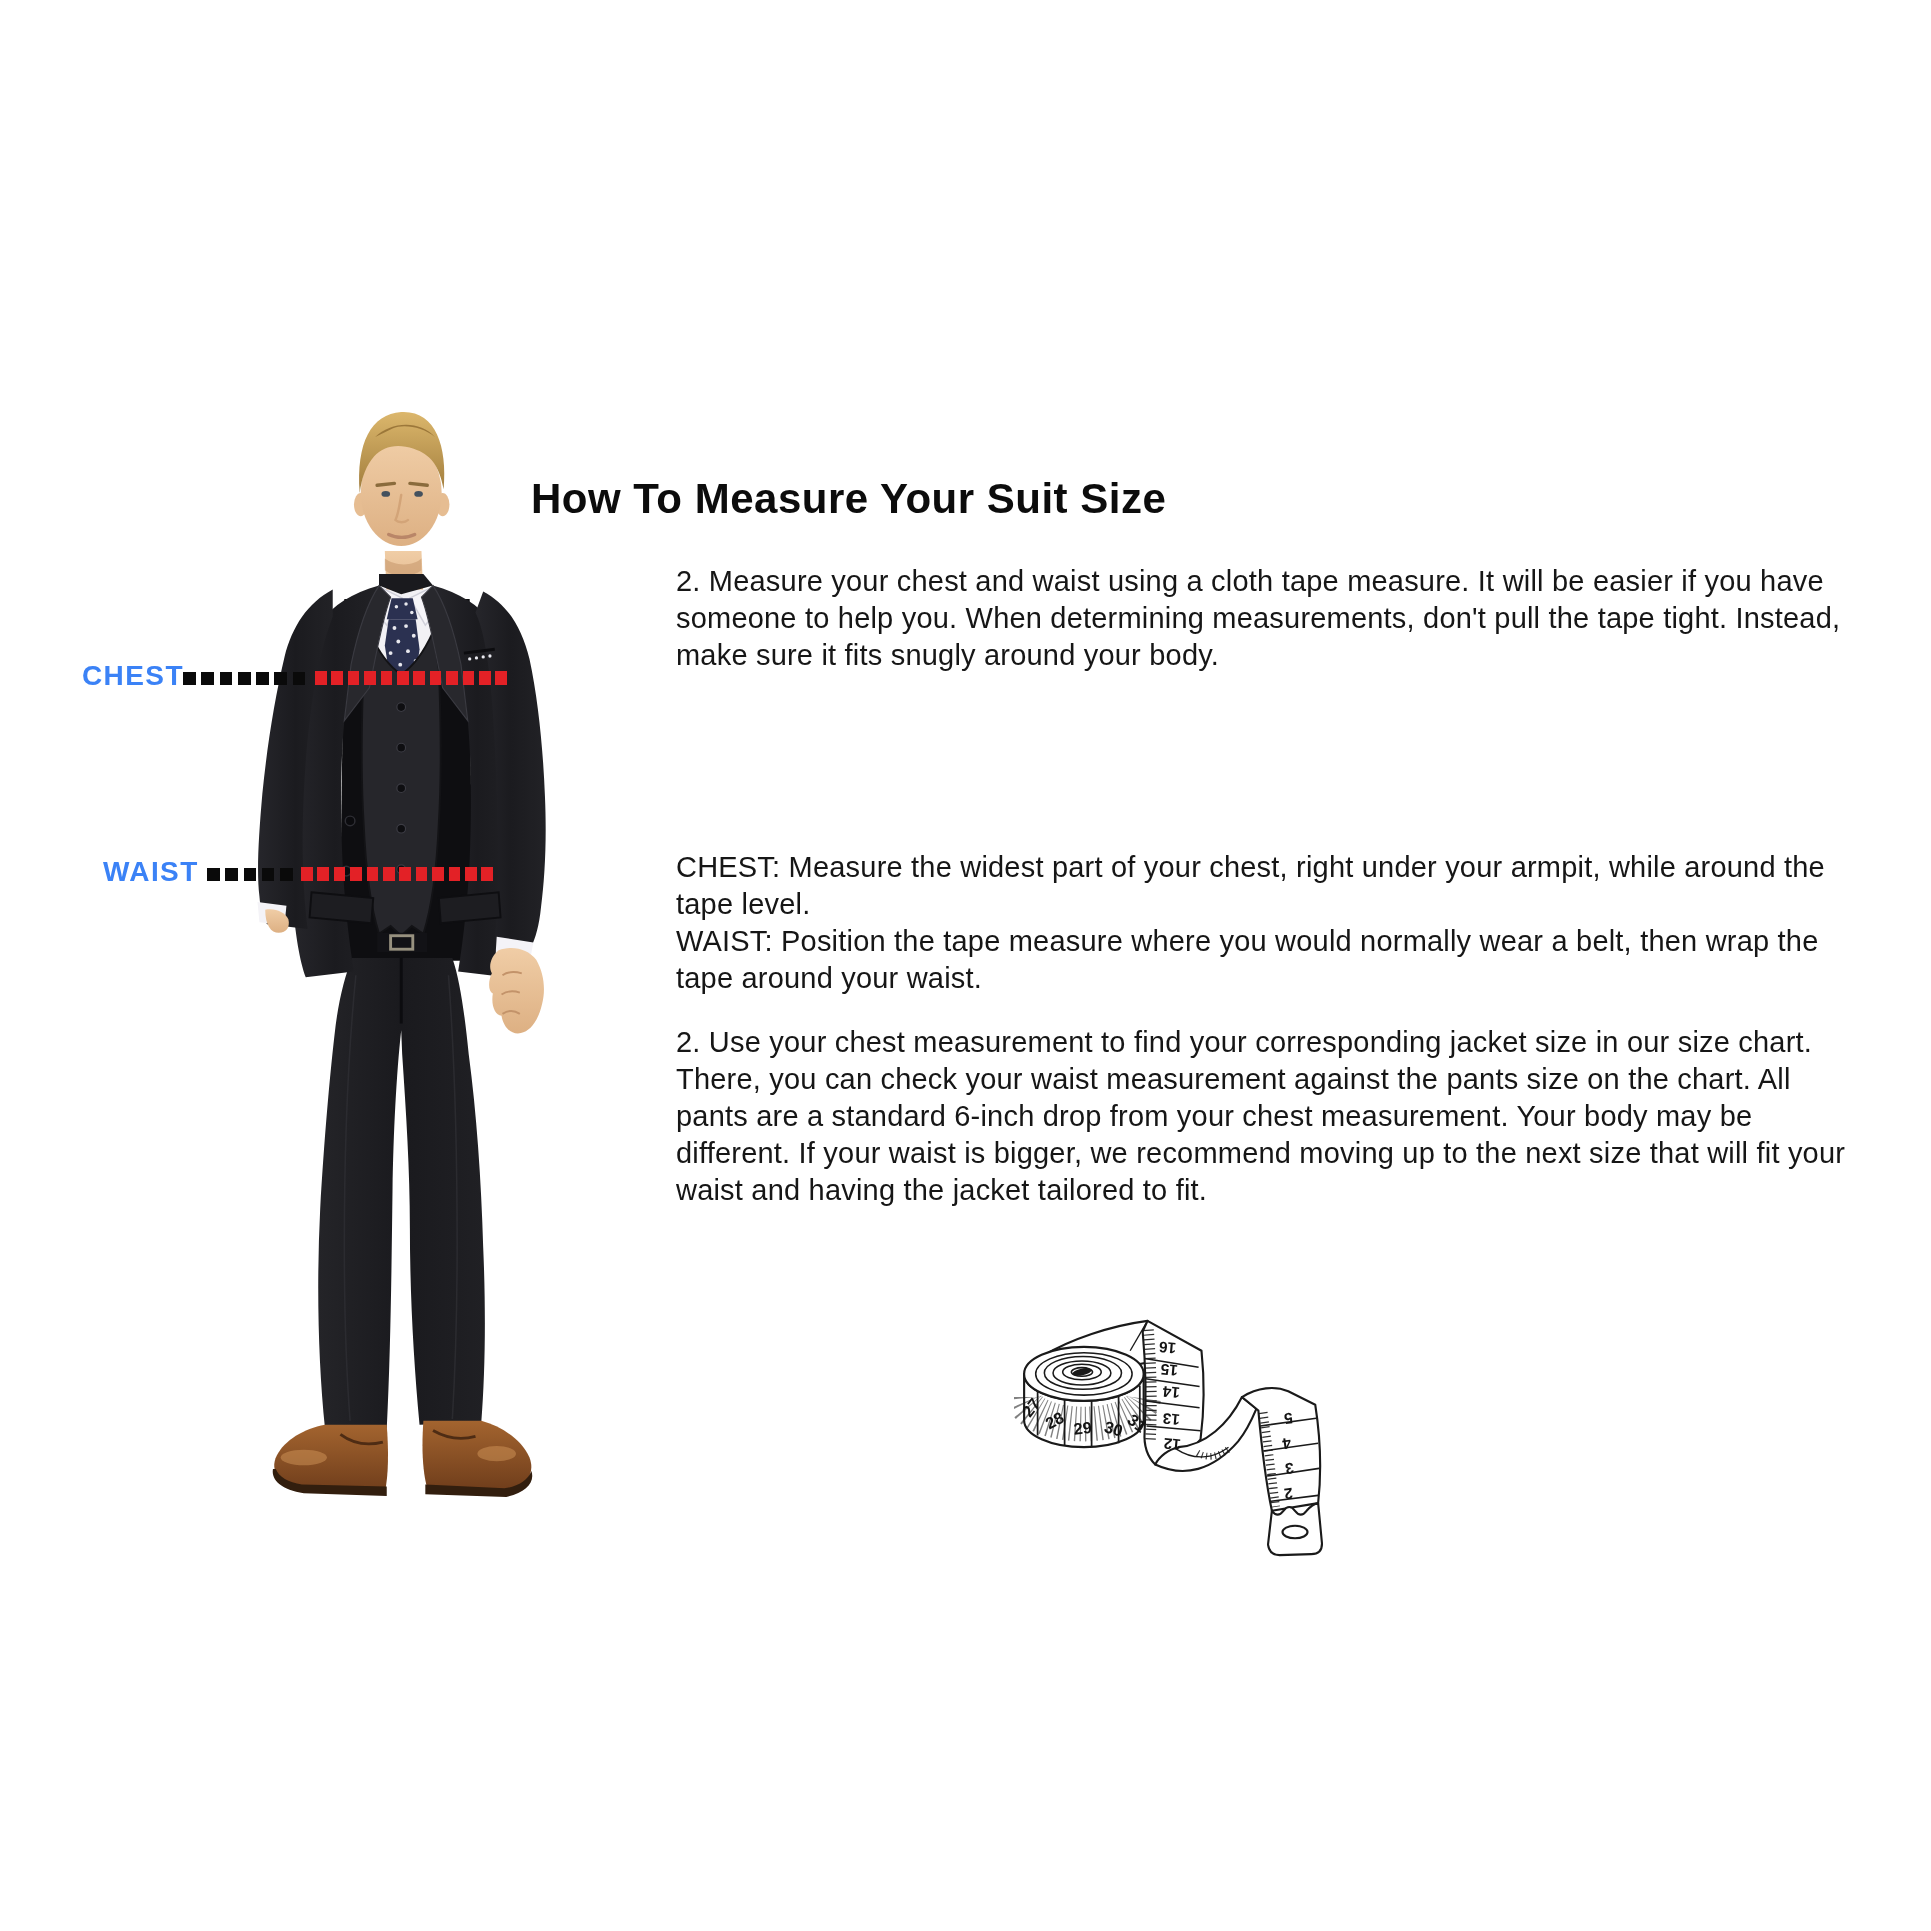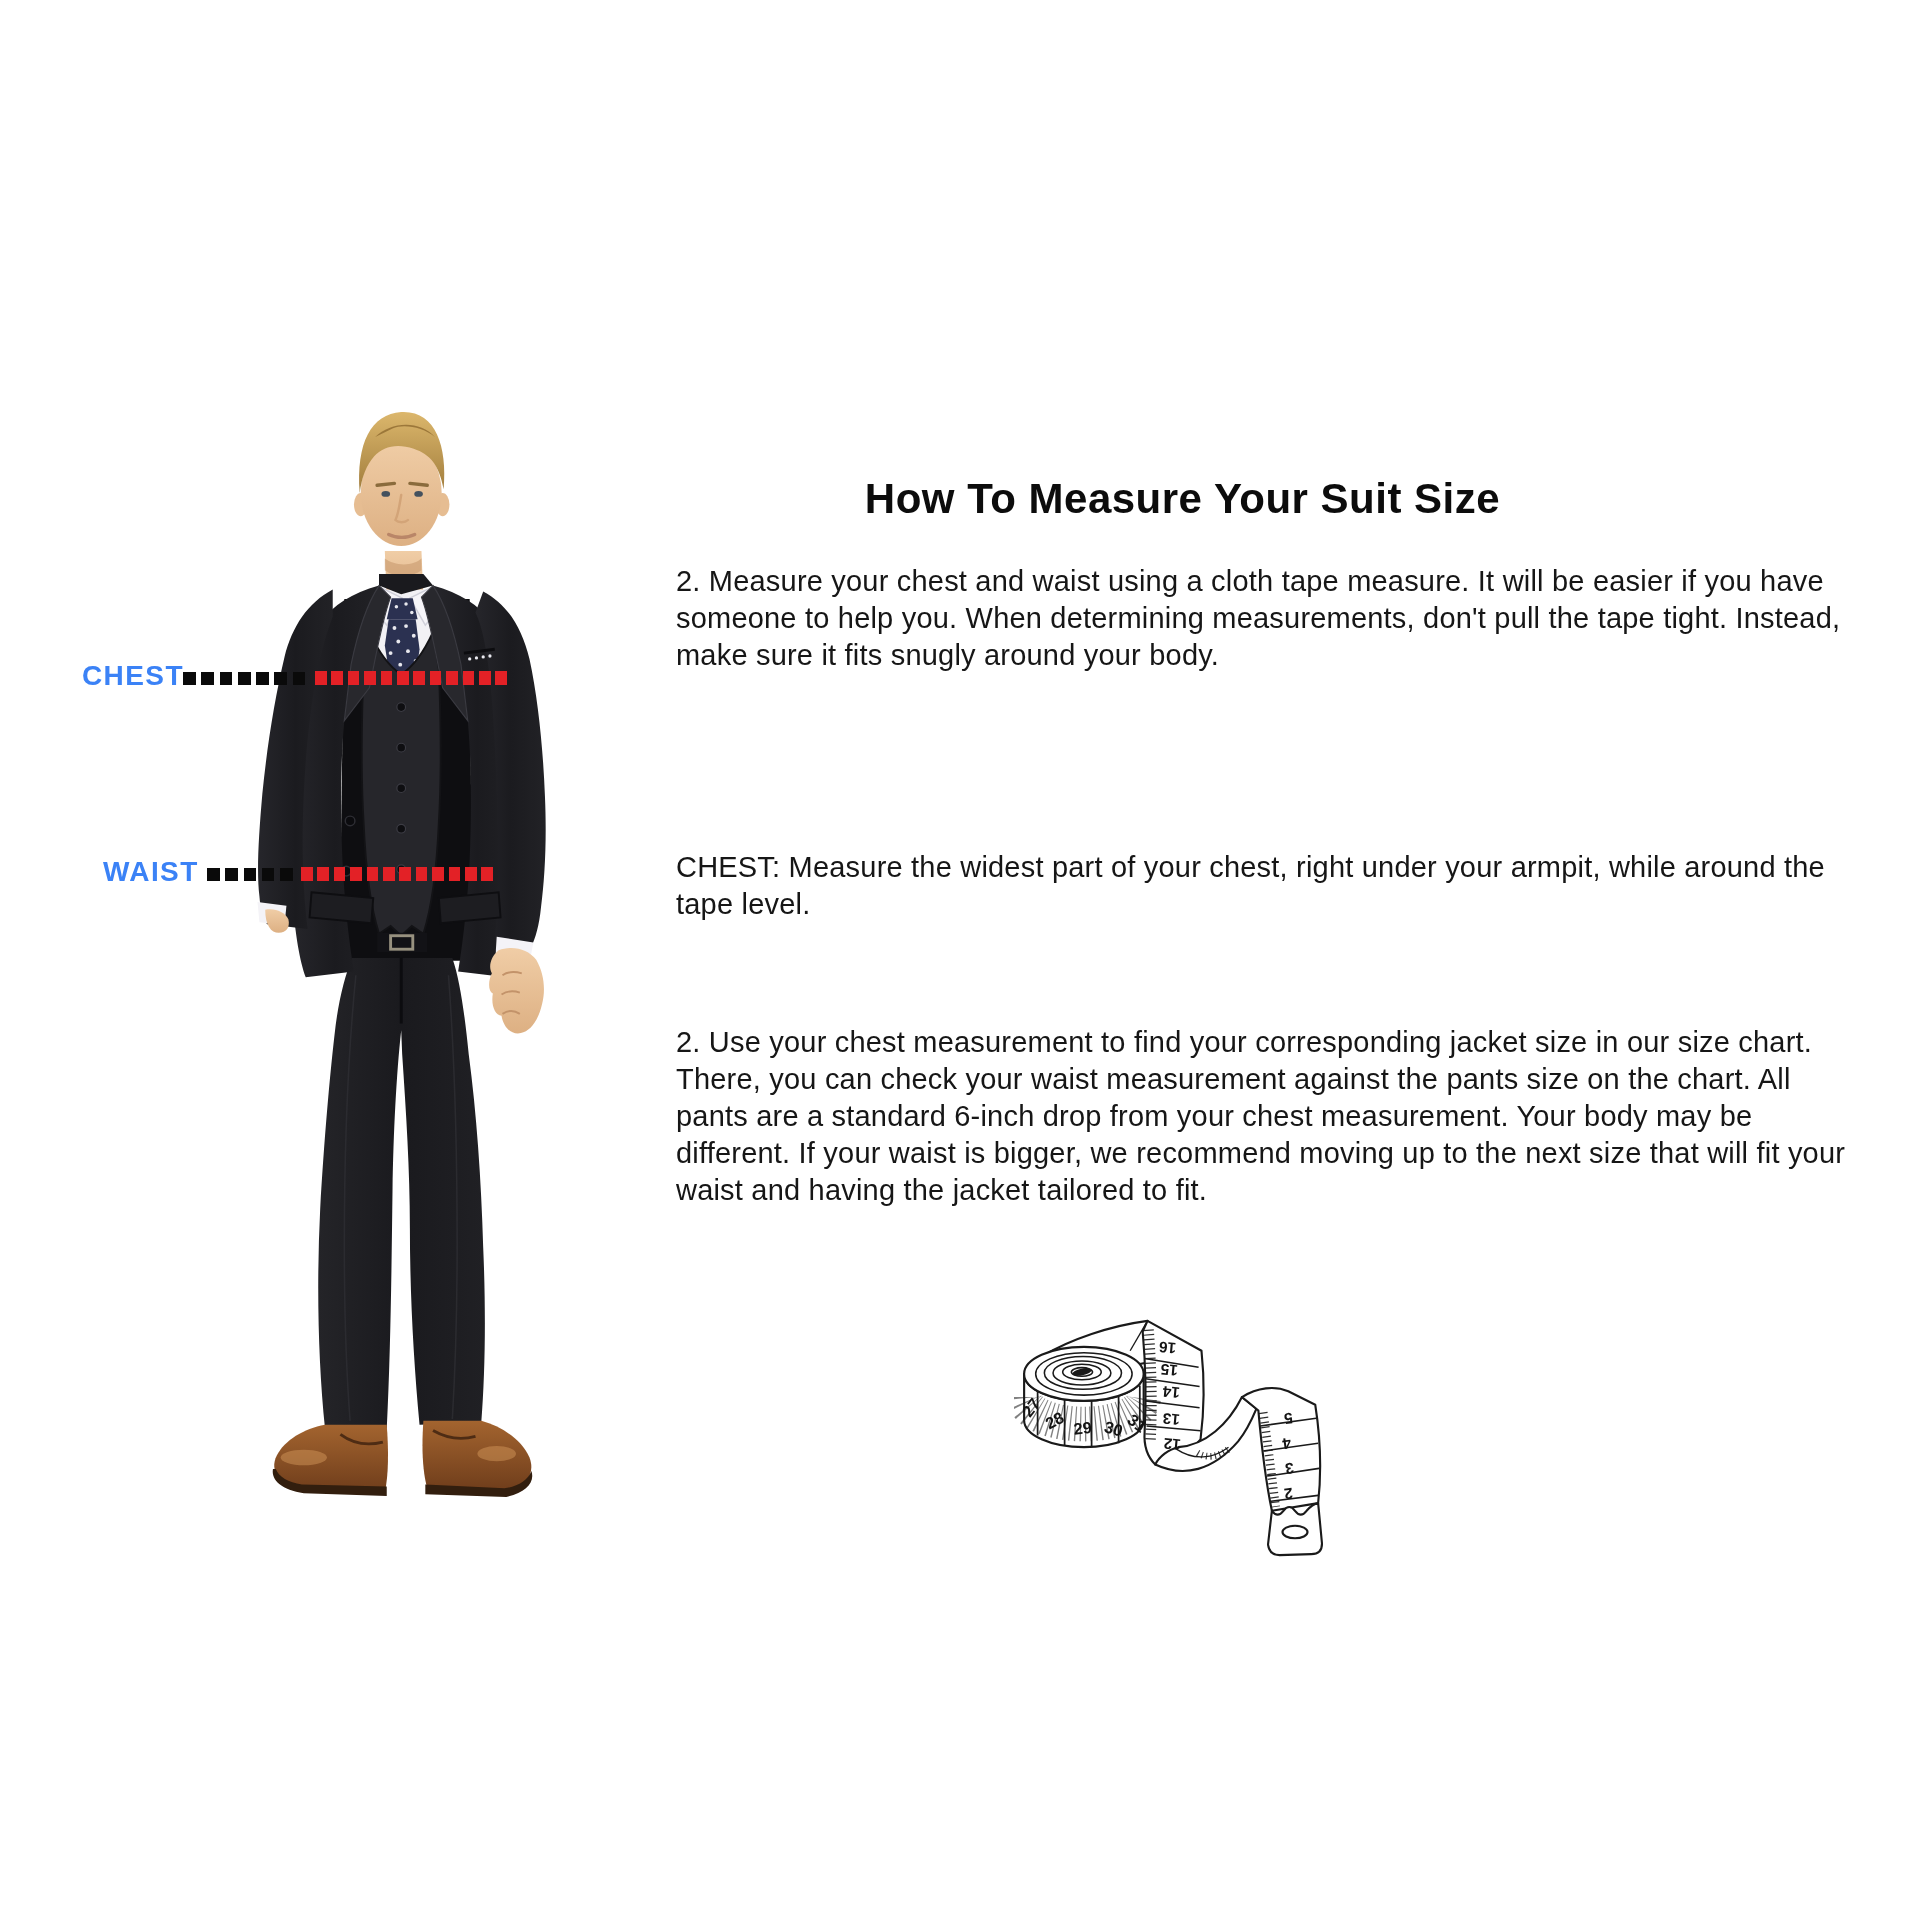--- a/index.html
+++ b/index.html
@@ -12,7 +12,7 @@
 
   .title{
     position:absolute;left:531px;top:475px;width:1303px;
-    text-align:center;font-size:42px;font-weight:bold;color:#0c0c0c;
+    text-align:left;font-size:42px;font-weight:bold;color:#0c0c0c;
     letter-spacing:0.5px;
   }
   .para{

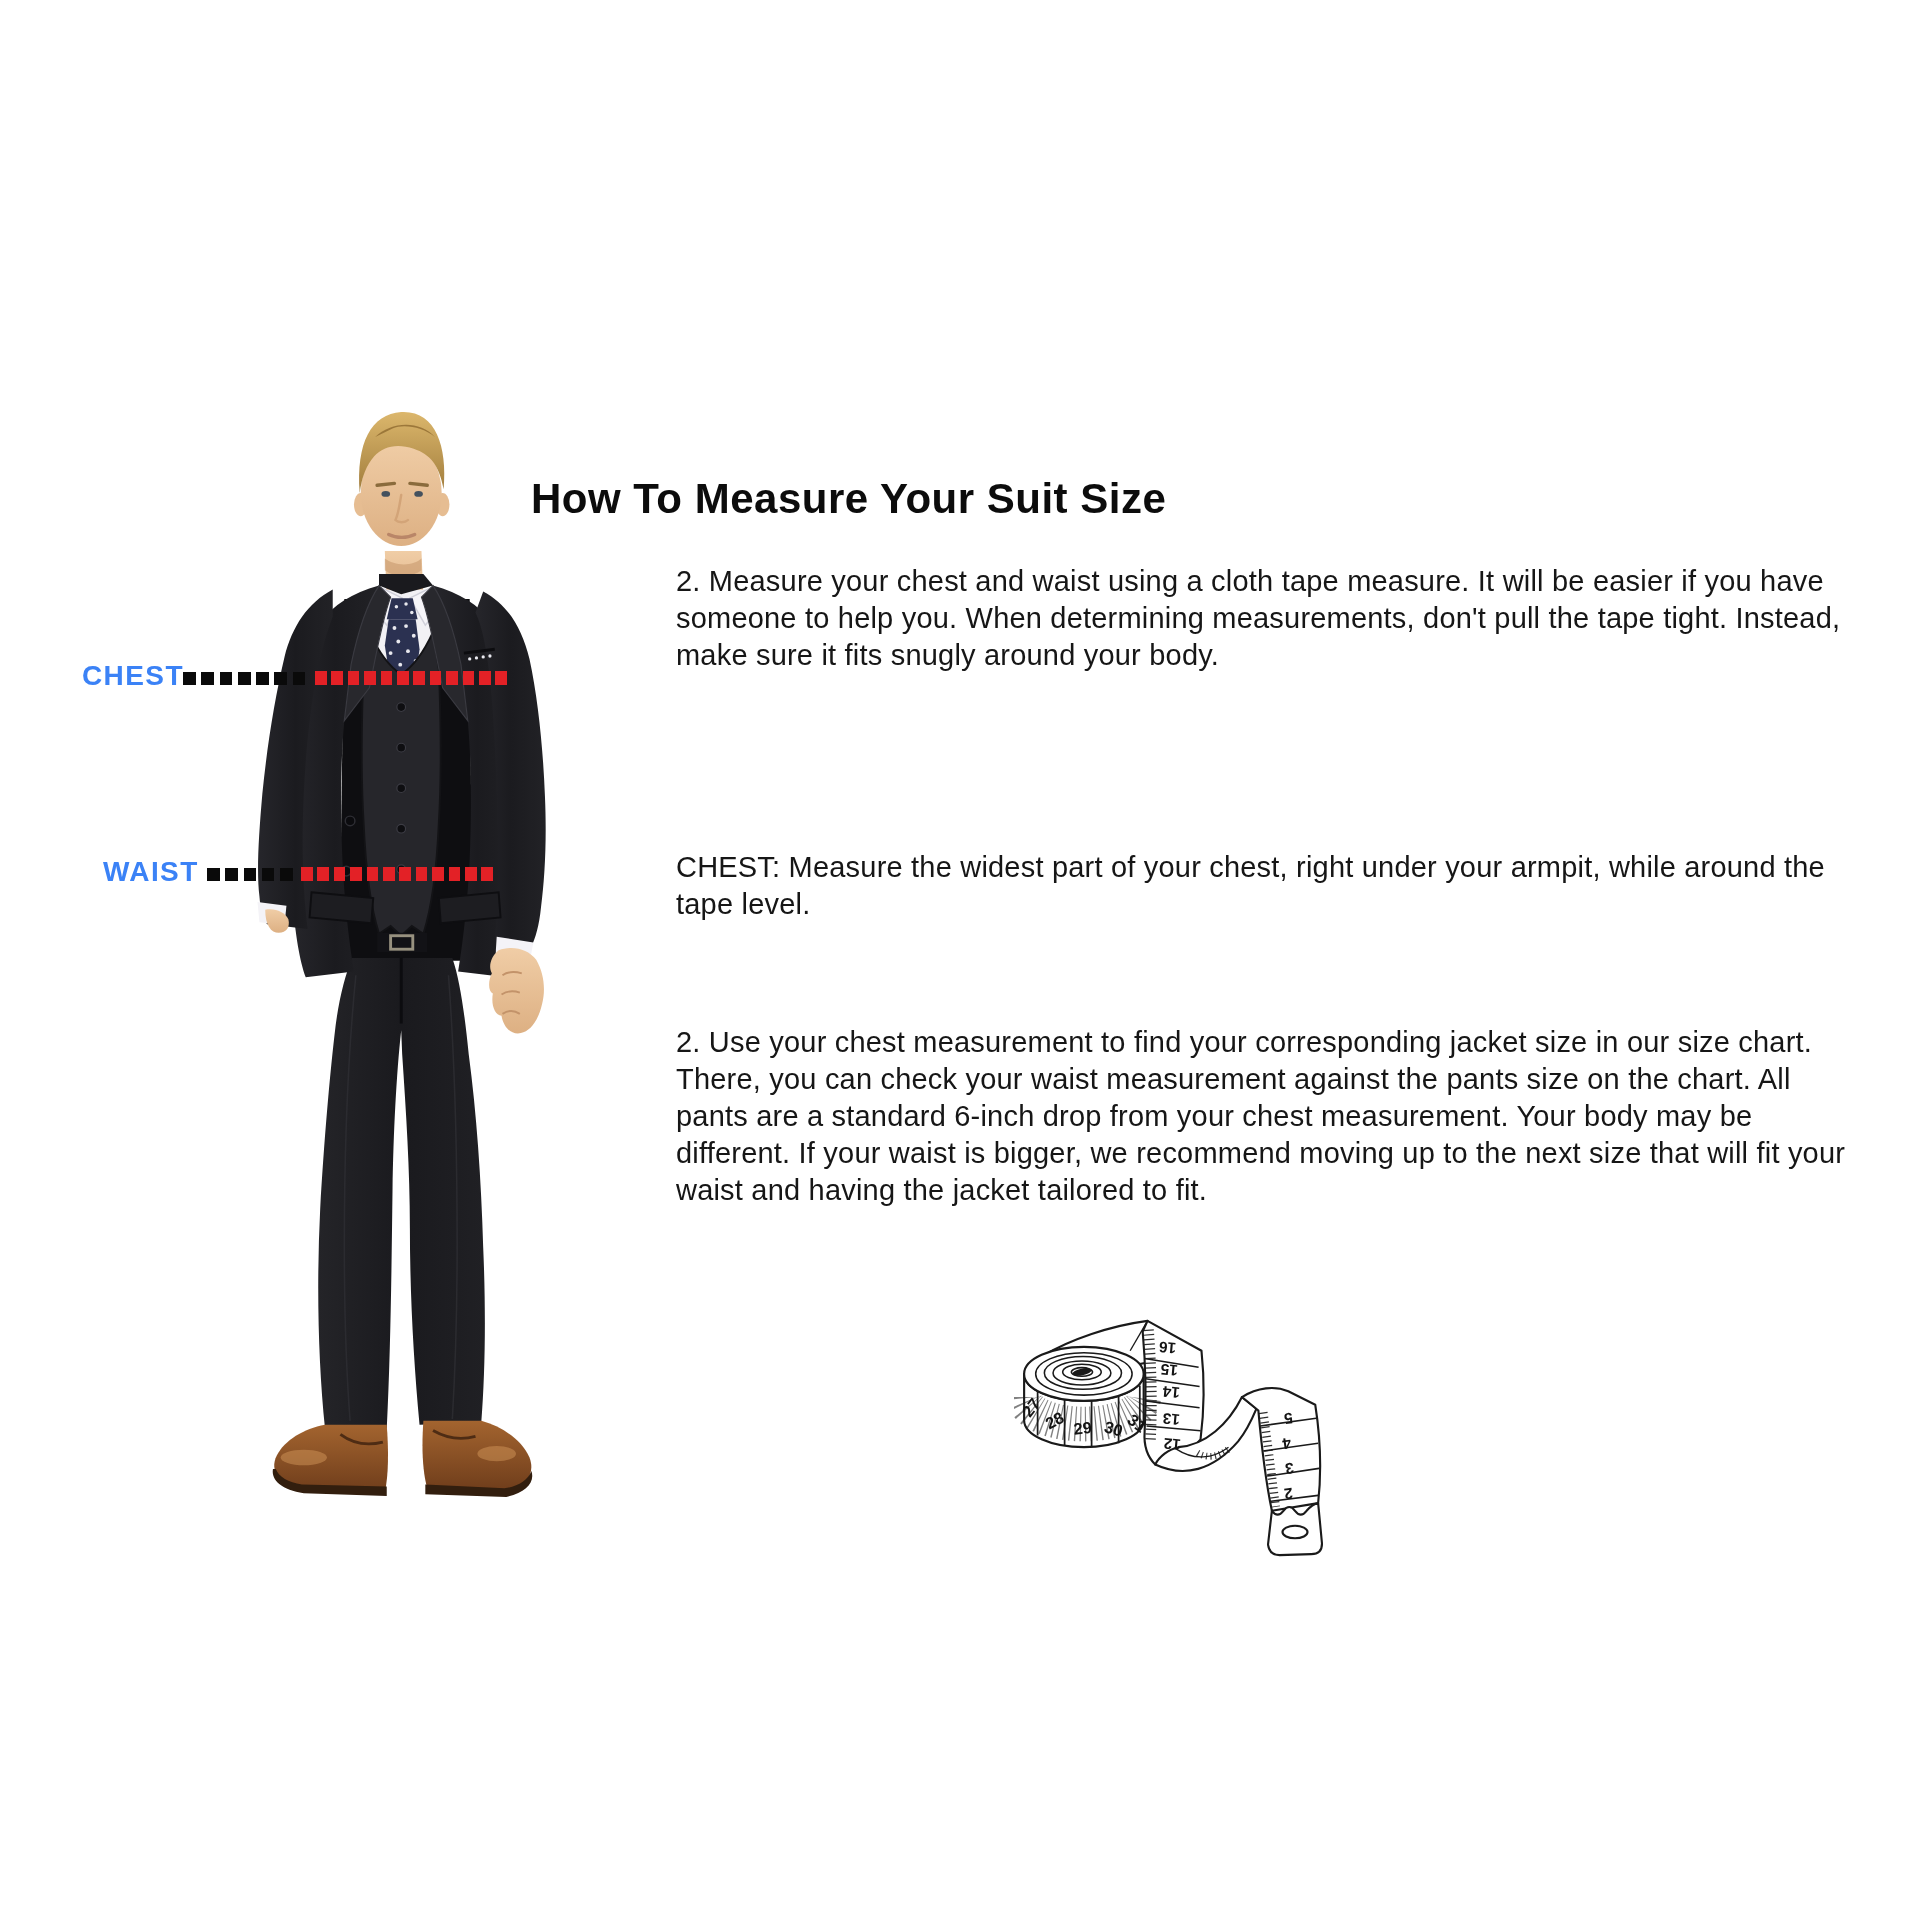--- a/index.html
+++ b/index.html
@@ -55,6 +55,7 @@
 
   <div class="para" style="top:849px">
     <div>CHEST: Measure the widest part of your chest, right under your armpit, while around the tape level.</div>
+    <div>WAIST: Position the tape measure where you would normally wear a belt, then wrap the tape around your waist.</div>
   </div>
 
   <div class="para" style="top:1024px">2. Use your chest measurement to find your corresponding jacket size in our size chart. There, you can check your waist measurement against the pants size on the chart. All pants are a standard 6-inch drop from your chest measurement. Your body may be different. If your waist is bigger, we recommend moving up to the next size that will fit your waist and having the jacket tailored to fit.</div>

